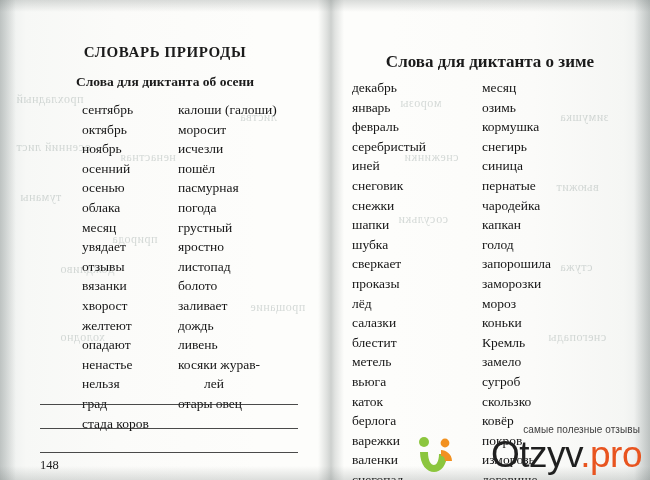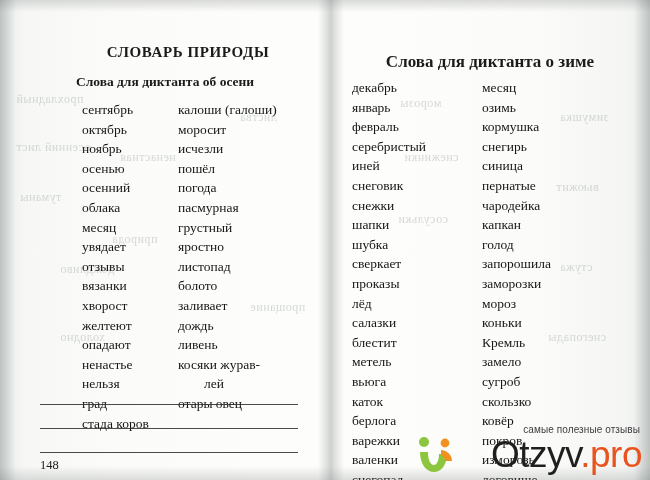--- a/index.html
+++ b/index.html
@@ -94,7 +94,6 @@
     font-weight: bold;
     letter-spacing: 0.6px;
     color: #1b1b1b;
-    margin-left: 23px;
   }
   .sub-title-left {
     position: absolute;

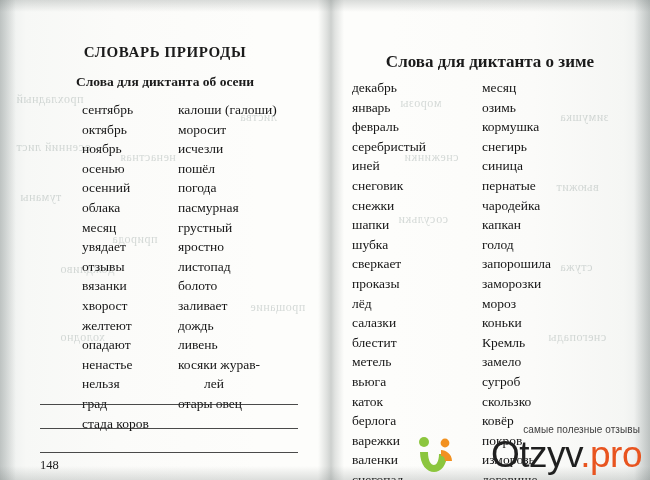--- a/index.html
+++ b/index.html
@@ -223,7 +223,7 @@
     <div class="main-title">СЛОВАРЬ ПРИРОДЫ</div>
     <div class="sub-title-left">Слова для диктанта об осени</div>
 
-    <div class="wordcol l-col1"><div>сентябрь</div><div>октябрь</div><div>ноябрь</div><div>осенью</div><div>осенний</div><div>облака</div><div>месяц</div><div>увядает</div><div>отзывы</div><div>вязанки</div><div>хворост</div><div>желтеют</div><div>опадают</div><div>ненастье</div><div>нельзя</div><div>град</div><div>стада коров</div></div>
+    <div class="wordcol l-col1"><div>сентябрь</div><div>октябрь</div><div>ноябрь</div><div>осенний</div><div>осенью</div><div>облака</div><div>месяц</div><div>увядает</div><div>отзывы</div><div>вязанки</div><div>хворост</div><div>желтеют</div><div>опадают</div><div>ненастье</div><div>нельзя</div><div>град</div><div>стада коров</div></div>
     <div class="wordcol l-col2"><div>калоши (галоши)</div><div>моросит</div><div>исчезли</div><div>пошёл</div><div>погода</div><div>пасмурная</div><div>грустный</div><div>яростно</div><div>листопад</div><div>болото</div><div>заливает</div><div>дождь</div><div>ливень</div><div>косяки журав-</div><div class="indent">лей</div><div>отары овец</div></div>
 
     <div class="rule r1"></div>

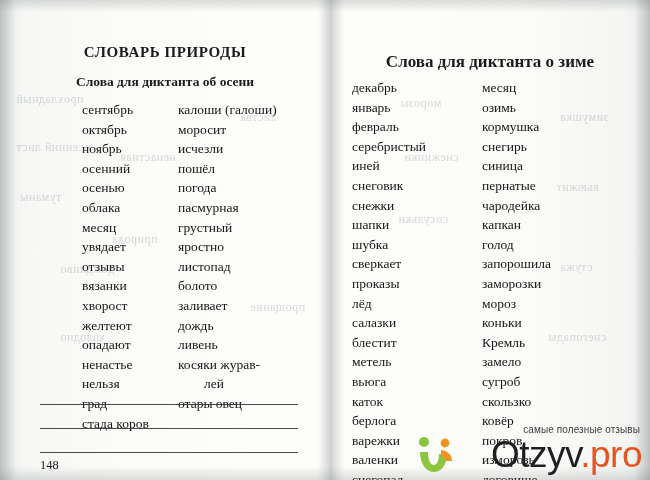--- a/index.html
+++ b/index.html
@@ -224,7 +224,7 @@
     <div class="sub-title-left">Слова для диктанта об осени</div>
 
     <div class="wordcol l-col1"><div>сентябрь</div><div>октябрь</div><div>ноябрь</div><div>осенний</div><div>осенью</div><div>облака</div><div>месяц</div><div>увядает</div><div>отзывы</div><div>вязанки</div><div>хворост</div><div>желтеют</div><div>опадают</div><div>ненастье</div><div>нельзя</div><div>град</div><div>стада коров</div></div>
-    <div class="wordcol l-col2"><div>калоши (галоши)</div><div>моросит</div><div>исчезли</div><div>пошёл</div><div>погода</div><div>пасмурная</div><div>грустный</div><div>яростно</div><div>листопад</div><div>болото</div><div>заливает</div><div>дождь</div><div>ливень</div><div>косяки журав-</div><div class="indent">лей</div><div>отары овец</div></div>
+    <div class="wordcol l-col2"><div>калоши (галоши)</div><div>моросит</div><div>исчезли</div><div>пошёл</div><div>пасмурная</div><div>погода</div><div>грустный</div><div>яростно</div><div>листопад</div><div>болото</div><div>заливает</div><div>дождь</div><div>ливень</div><div>косяки журав-</div><div class="indent">лей</div><div>отары овец</div></div>
 
     <div class="rule r1"></div>
     <div class="rule r2"></div>

